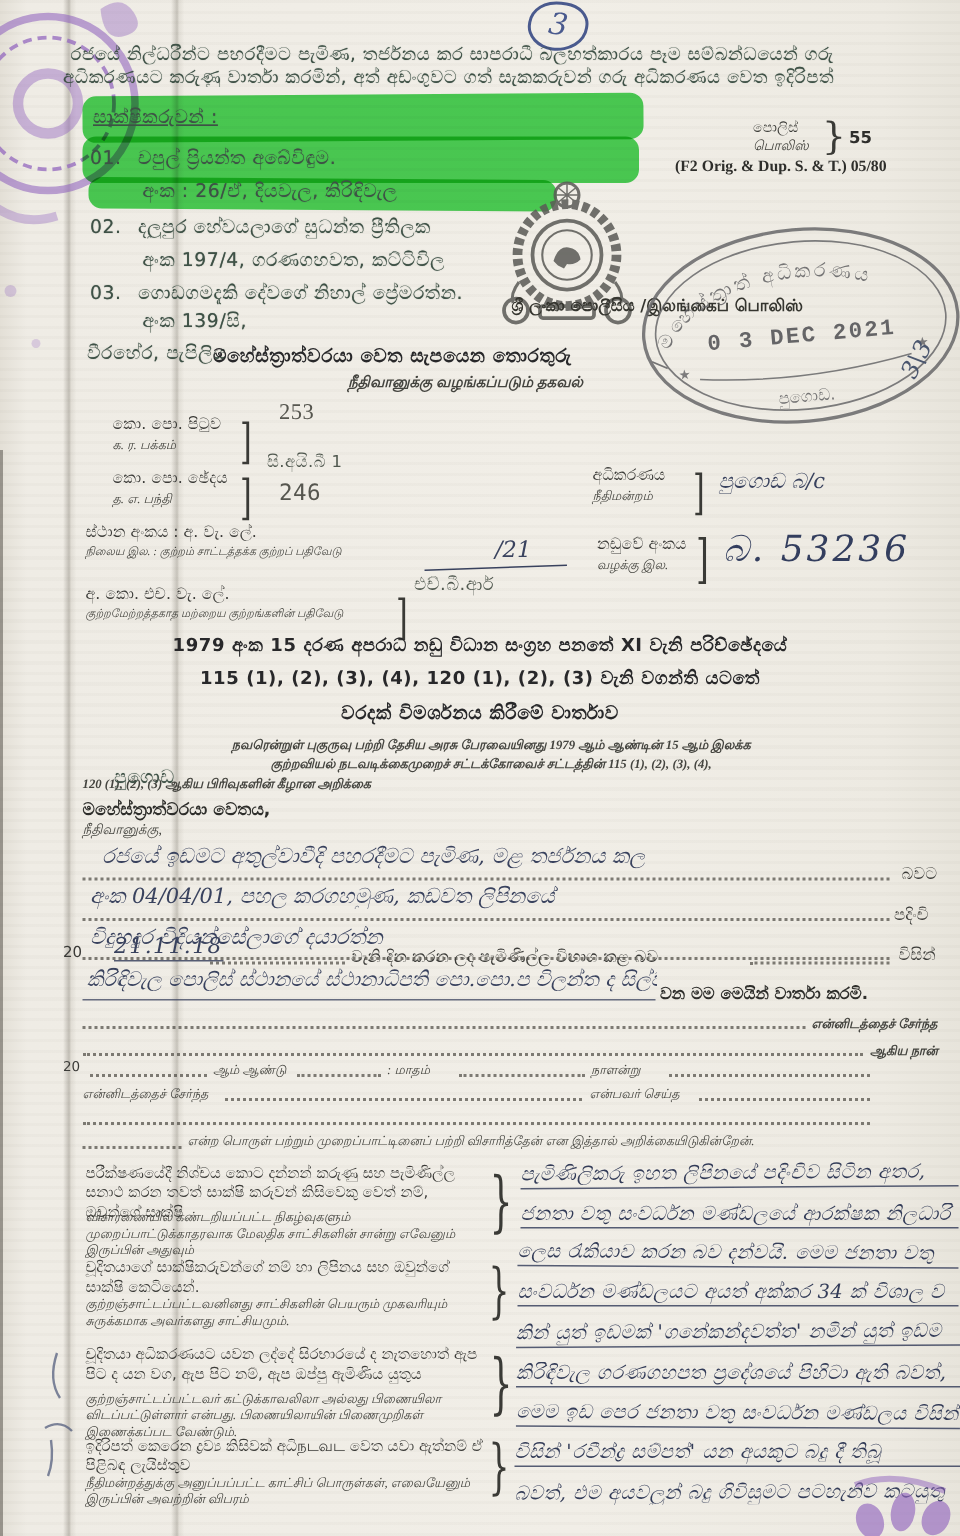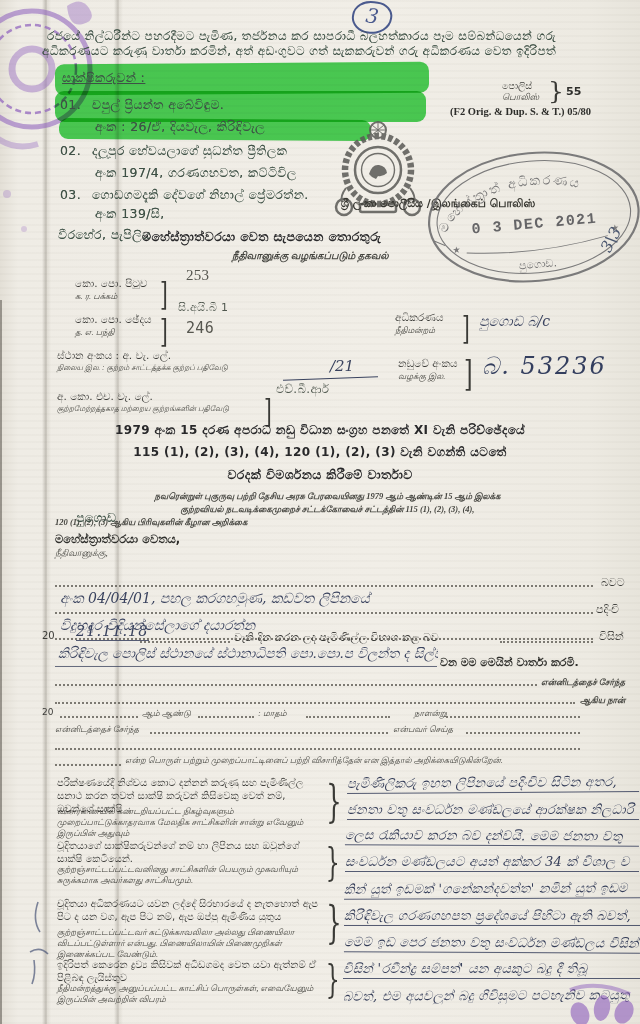--- a/index.html
+++ b/index.html
@@ -167,6 +167,7 @@
   <div class="abs printb" style="left:55px;top:532px;font-size:11.5px;">මහේස්ත්‍රාත්වරයා වෙතය,</div>
   <div class="abs tamil" style="left:55px;top:548px;font-size:9px;">நீதிவானுக்கு,</div>
 
+  <div class="abs hw" style="left:68px;top:563px;font-size:14px;width:525px;overflow:hidden;">රජයේ ඉඩමට අතුල්වාවීදි පහරදීමට පැමිණ, මළ තර්ජනය කල</div>
   <div class="abs dots" style="left:55px;top:585px;width:538px;"></div>
   <div class="abs print" style="left:601px;top:576px;">බවට</div>
 

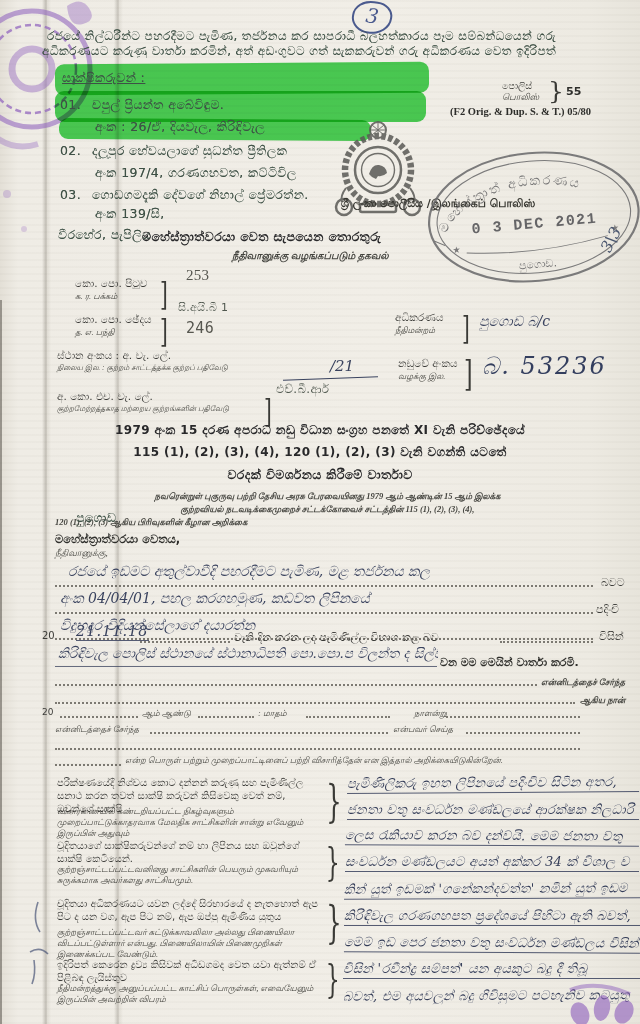--- a/index.html
+++ b/index.html
@@ -200,7 +200,7 @@
   <div class="abs dots" style="left:198px;top:716px;width:56px;"></div>
   <div class="abs tamil" style="left:258px;top:708px;">: மாதம்</div>
   <div class="abs dots" style="left:306px;top:716px;width:84px;"></div>
-  <div class="abs tamil" style="left:394px;top:708px;margin-left:20px;">நாளன்று</div>
+  <div class="abs tamil" style="left:394px;top:708px;">நாளன்று</div>
   <div class="abs dots" style="left:446px;top:716px;width:134px;"></div>
 
   <div class="abs tamil" style="left:55px;top:724px;">என்னிடத்தைச் சேர்ந்த</div>

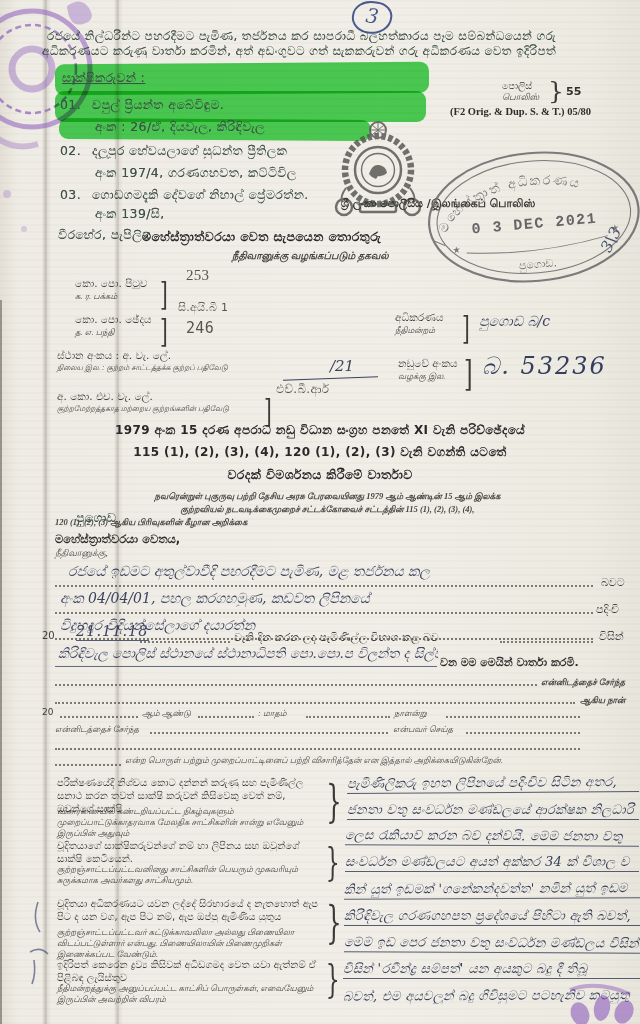--- a/index.html
+++ b/index.html
@@ -219,7 +219,7 @@
   <div class="abs tamil wrap" style="left:57px;top:864px;width:272px;line-height:1.3;">குற்றஞ்சாட்டப்பட்டவனினது சாட்சிகளின் பெயரும் முகவரியும் சுருக்கமாக அவர்களது சாட்சியமும்.</div>
   <div class="abs print wrap" style="left:57px;top:897px;width:274px;font-size:10px;line-height:1.3;">චූදිතයා අධිකරණයට යවන ලද්දේ සිරභාරයේ ද නැතහොත් ඇප පිට ද යන වග, ඇප පිට නම්, ඇප ඔප්පු ඇමිණිය යුතුය</div>
   <div class="abs tamil wrap" style="left:57px;top:927px;width:276px;line-height:1.3;">குற்றஞ்சாட்டப்பட்டவர் கட்டுக்காவலிலா அல்லது பிணையிலா விடப்பட்டுள்ளார் என்பது. பிணையிலாயின் பிணைமுறிகள் இணைக்கப்பட வேண்டும்.</div>
-  <div class="abs print wrap" style="left:57px;top:958px;width:270px;font-size:10px;line-height:1.3;">ඉදිරිපත් කෙරෙන ද්‍රව්‍ය කිසිවක් අධිඩගමද වෙත යවා ඇත්නම් ඒ පිළිබඳ ලැයිස්තුව</div>
+  <div class="abs print wrap" style="left:57px;top:958px;width:270px;font-size:10px;line-height:1.3;">ඉදිරිපත් කෙරෙන ද්‍රව්‍ය කිසිවක් අධිநடவட වෙත යවා ඇත්නම් ඒ පිළිබඳ ලැයිස්තුව</div>
   <div class="abs tamil wrap" style="left:57px;top:983px;width:272px;line-height:1.3;">நீதிமன்றத்துக்கு அனுப்பப்பட்ட காட்சிப் பொருள்கள், எவையேனும் இருப்பின் அவற்றின் விபரம்</div>
 
   <div class="abs brace" style="left:320px;top:776px;font-size:44px;transform:scaleX(.55);">}</div>

